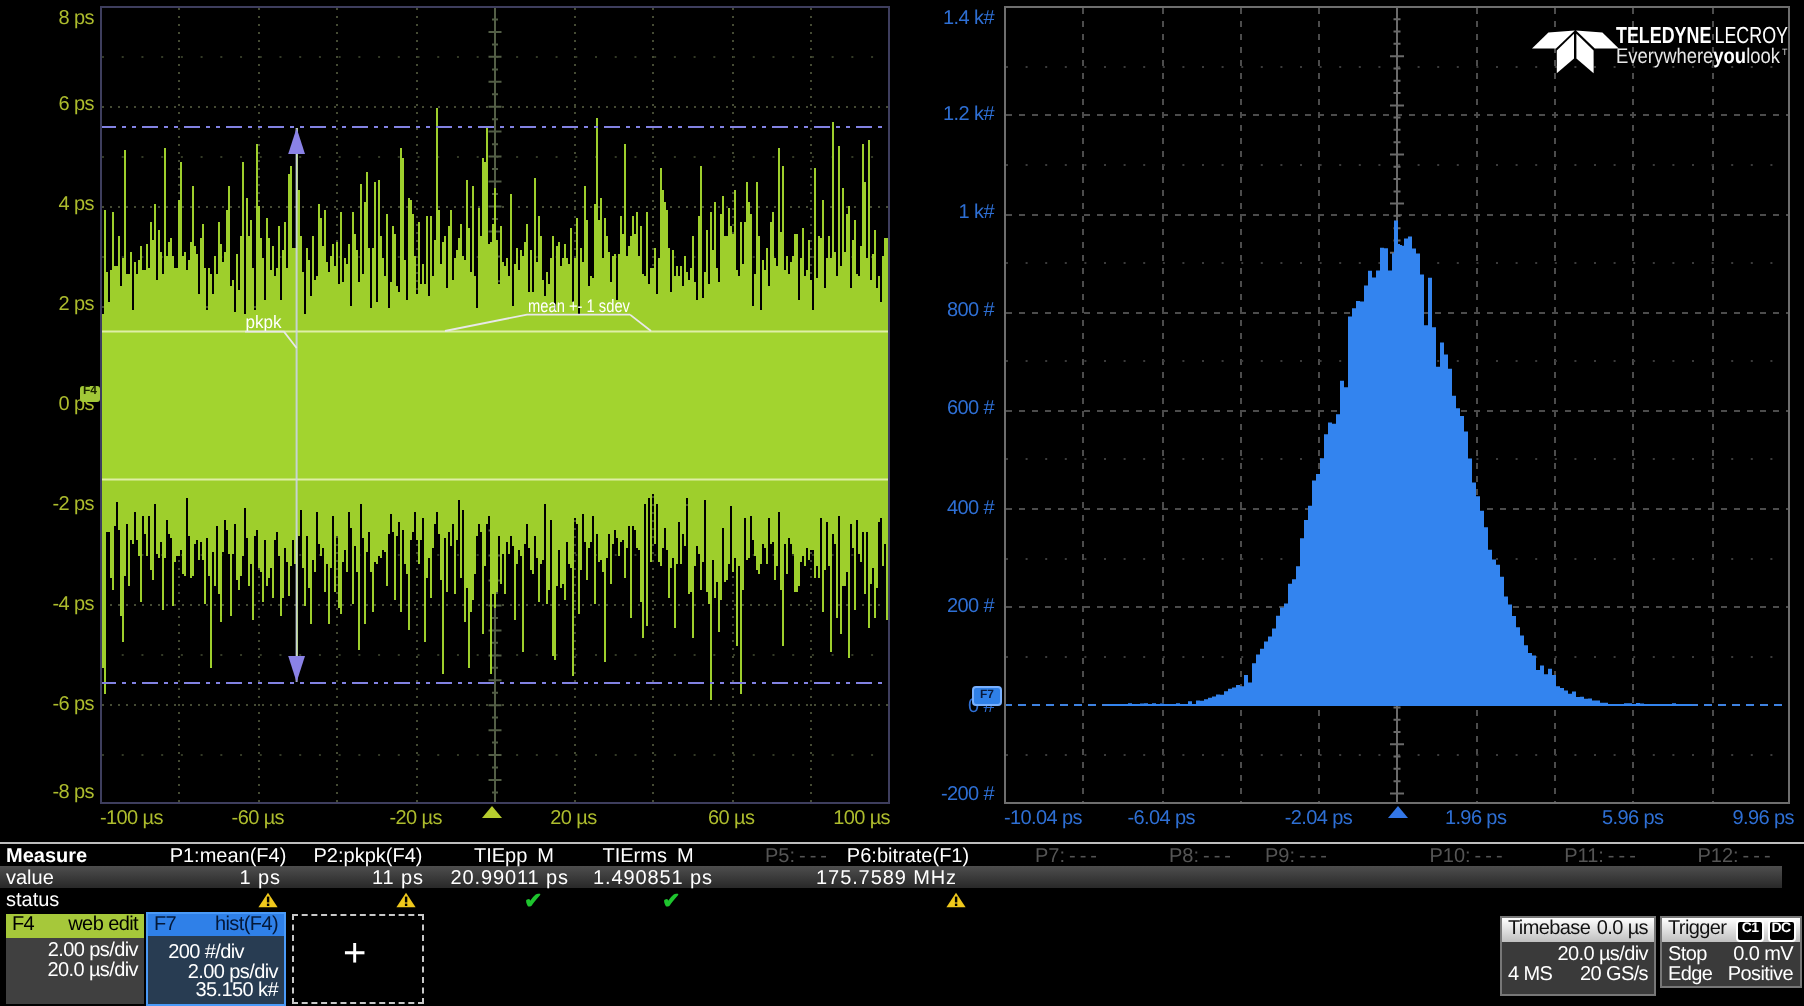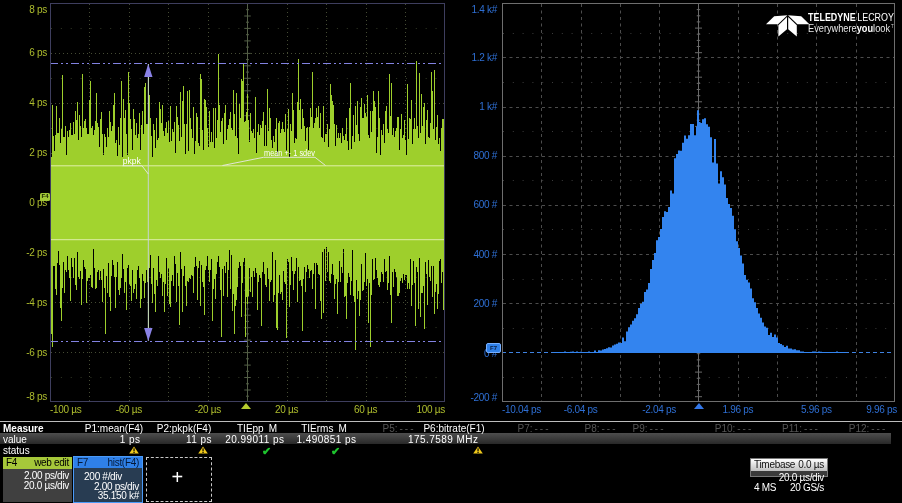--- a/index.html
+++ b/index.html
@@ -178,7 +178,7 @@
 <div style="position:absolute;left:145.5px;top:457px;width:66px;height:45px;border:1px dashed #c8c8c8;box-sizing:border-box">
  <div style="position:absolute;left:25px;top:8px;color:#fff;font-size:20px;font-weight:300">+</div>
 </div>
-<div style="position:absolute;left:750px;top:458px;width:78px;height:19px;background:#3a3a3a;border:1px solid #777;box-sizing:border-box;font-size:10px;letter-spacing:-0.3px">
+<div style="position:absolute;left:750px;top:458px;width:78px;height:40px;background:#3a3a3a;border:1px solid #777;box-sizing:border-box;font-size:10px;letter-spacing:-0.3px">
  <div style="position:absolute;left:0;top:0;width:100%;height:11.5px;background:linear-gradient(#fff,#bfbfbf);color:#111;line-height:11.5px">
   <span style="position:absolute;left:3px">Timebase</span>
         <span style="position:absolute;right:3px">0.0 µs</span>

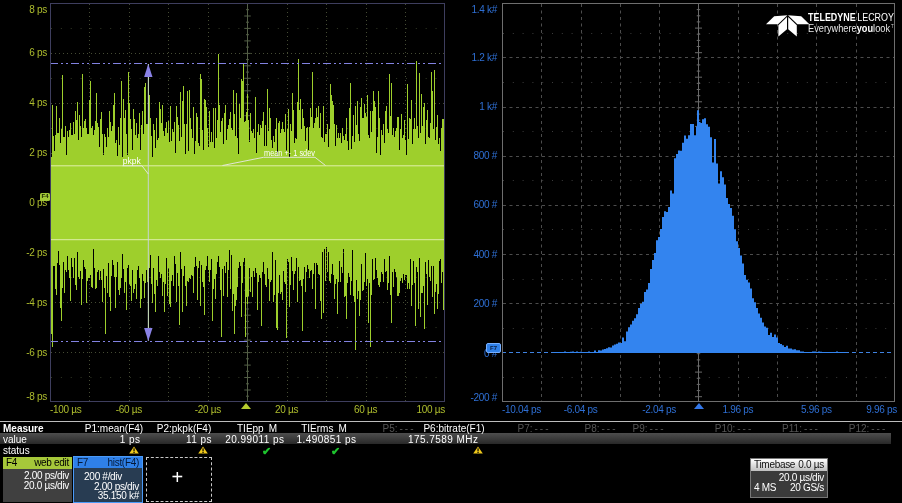--- a/index.html
+++ b/index.html
@@ -187,6 +187,17 @@
  <div style="position:absolute;left:3px;top:23px;color:#fff">4 MS</div>
  <div style="position:absolute;right:3px;top:23px;color:#fff">20 GS/s</div>
 </div>
+<div style="position:absolute;left:830px;top:458px;width:70.5px;height:35.5px;background:#3a3a3a;border:1px solid #777;box-sizing:border-box;font-size:10px;letter-spacing:-0.3px">
+ <div style="position:absolute;left:0;top:0;width:100%;height:11.5px;background:linear-gradient(#fff,#bfbfbf);color:#111;line-height:11.5px">
+  <span style="position:absolute;left:3px">Trigger</span>
+  <span style="position:absolute;left:37px;top:1px;width:12px;height:8.5px;background:#000;border:1px solid #fff;border-radius:2px;color:#fff;font-size:7px;line-height:8.5px;text-align:center;font-weight:bold">C1</span>
+  <span style="position:absolute;left:52.5px;top:1px;width:12px;height:8.5px;background:#000;border:1px solid #fff;border-radius:2px;color:#fff;font-size:7px;line-height:8.5px;text-align:center;font-weight:bold">DC</span>
+      </div>
+ <div style="position:absolute;left:3px;top:12.5px;color:#fff">Stop</div>
+ <div style="position:absolute;right:3px;top:12.5px;color:#fff">0.0 mV</div>
+ <div style="position:absolute;left:3px;top:23px;color:#fff">Edge</div>
+ <div style="position:absolute;right:3px;top:23px;color:#fff">Positive</div>
+</div>
 
 <div style="position:absolute;left:40px;top:193px;width:10px;height:7.5px;background:#a2c838;border-radius:1.5px;color:#1a2400;font-size:6px;line-height:7.5px;text-align:center;font-weight:bold">F4</div>
 <div style="position:absolute;left:486px;top:343px;width:13px;height:8px;background:#2f80e8;border:0.5px solid #78b0ff;border-radius:2px;color:#0a1a3a;font-size:6px;line-height:8px;text-align:center;font-weight:bold">F7</div>

